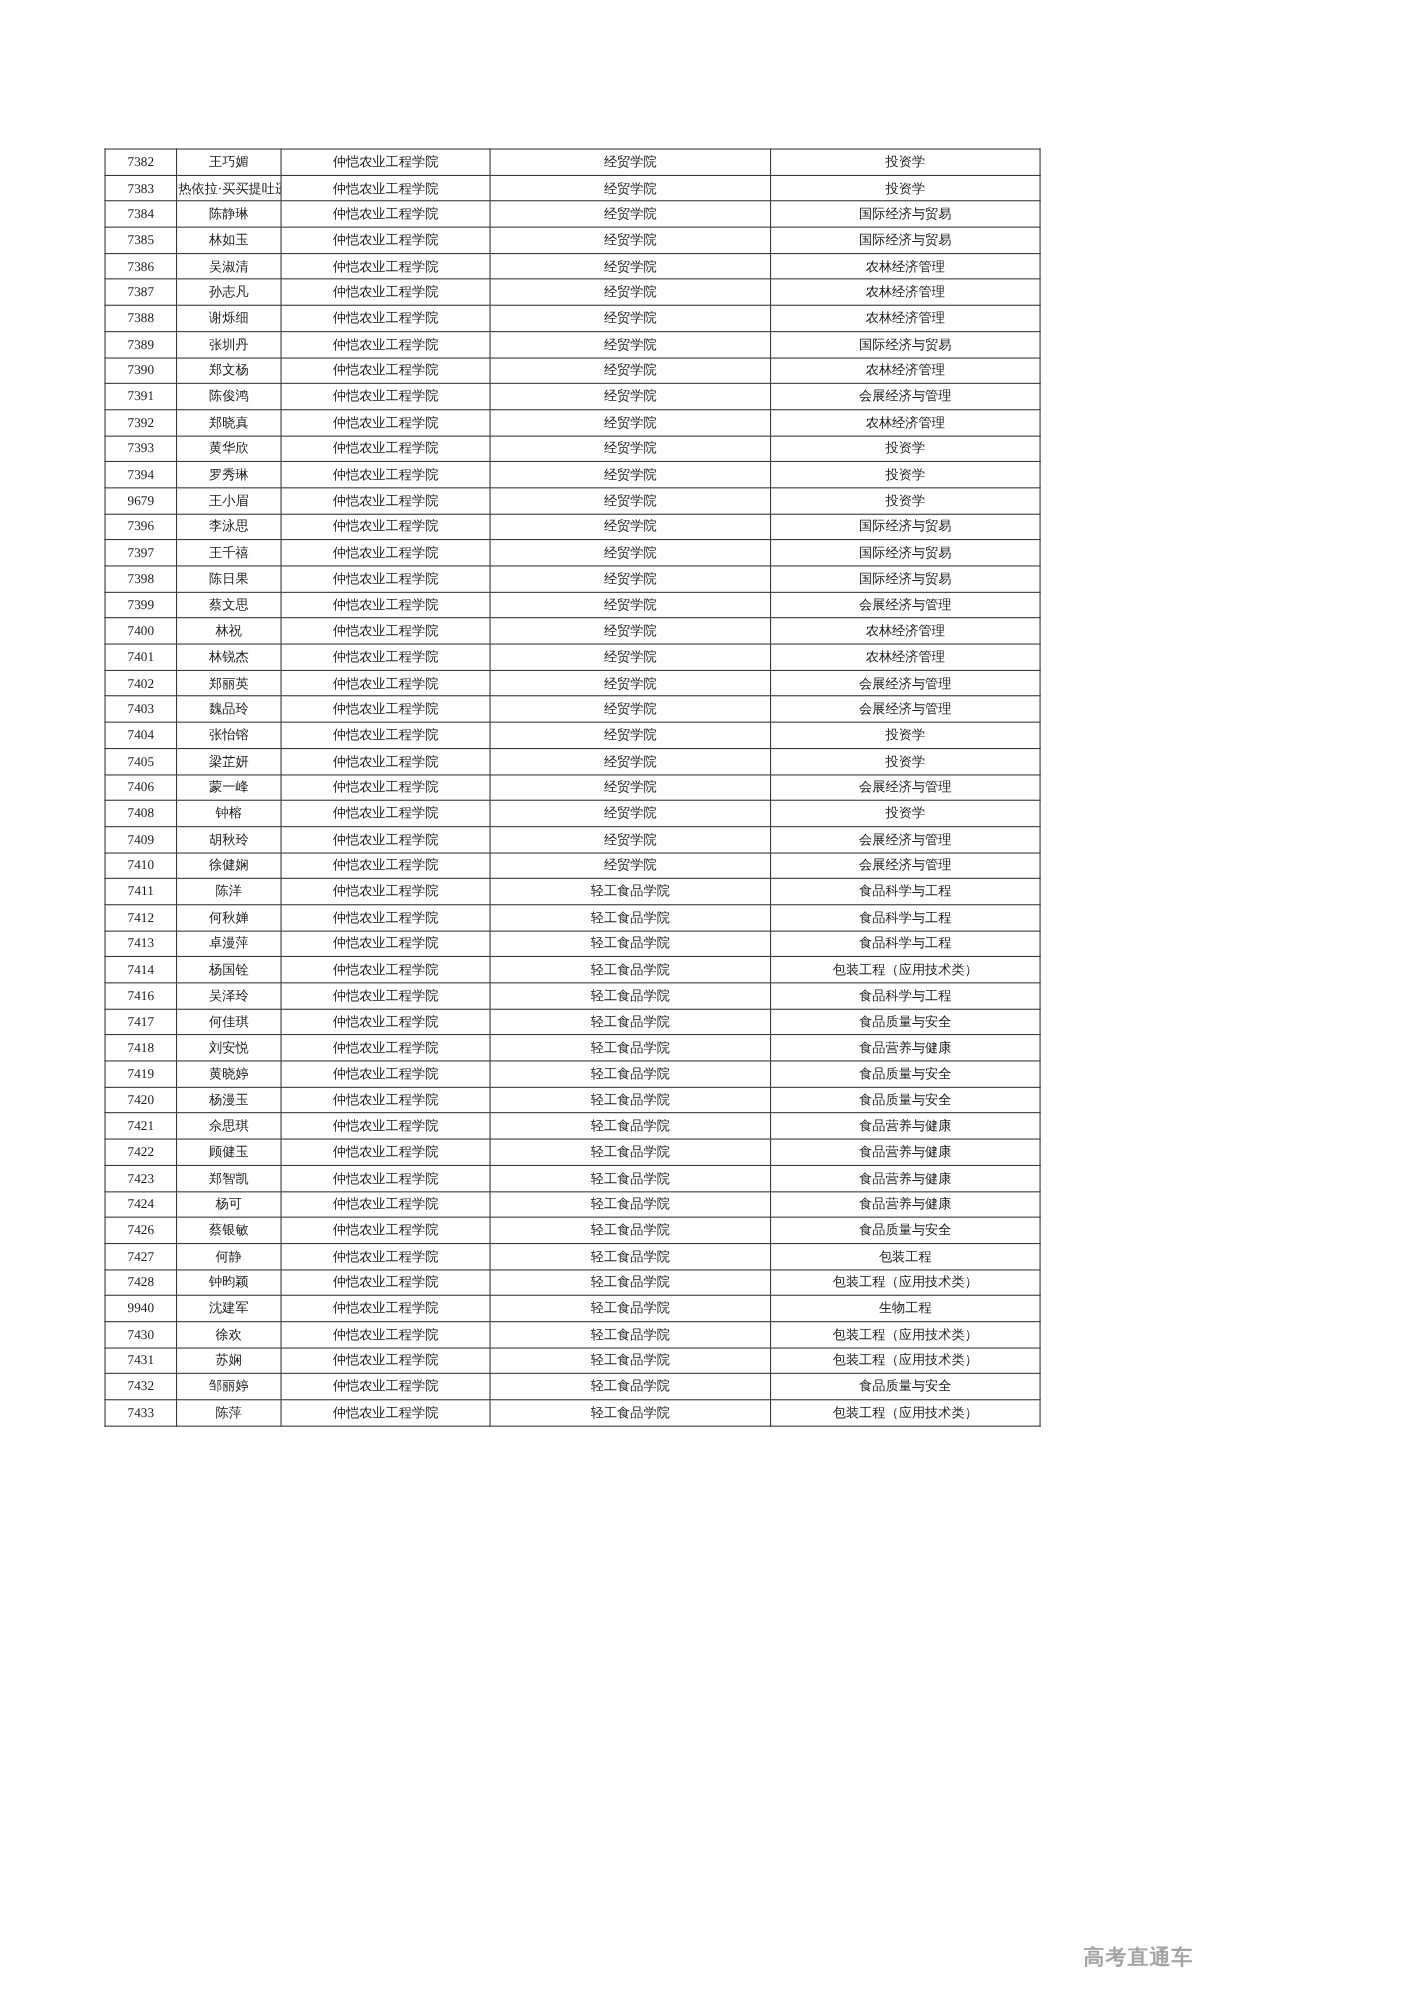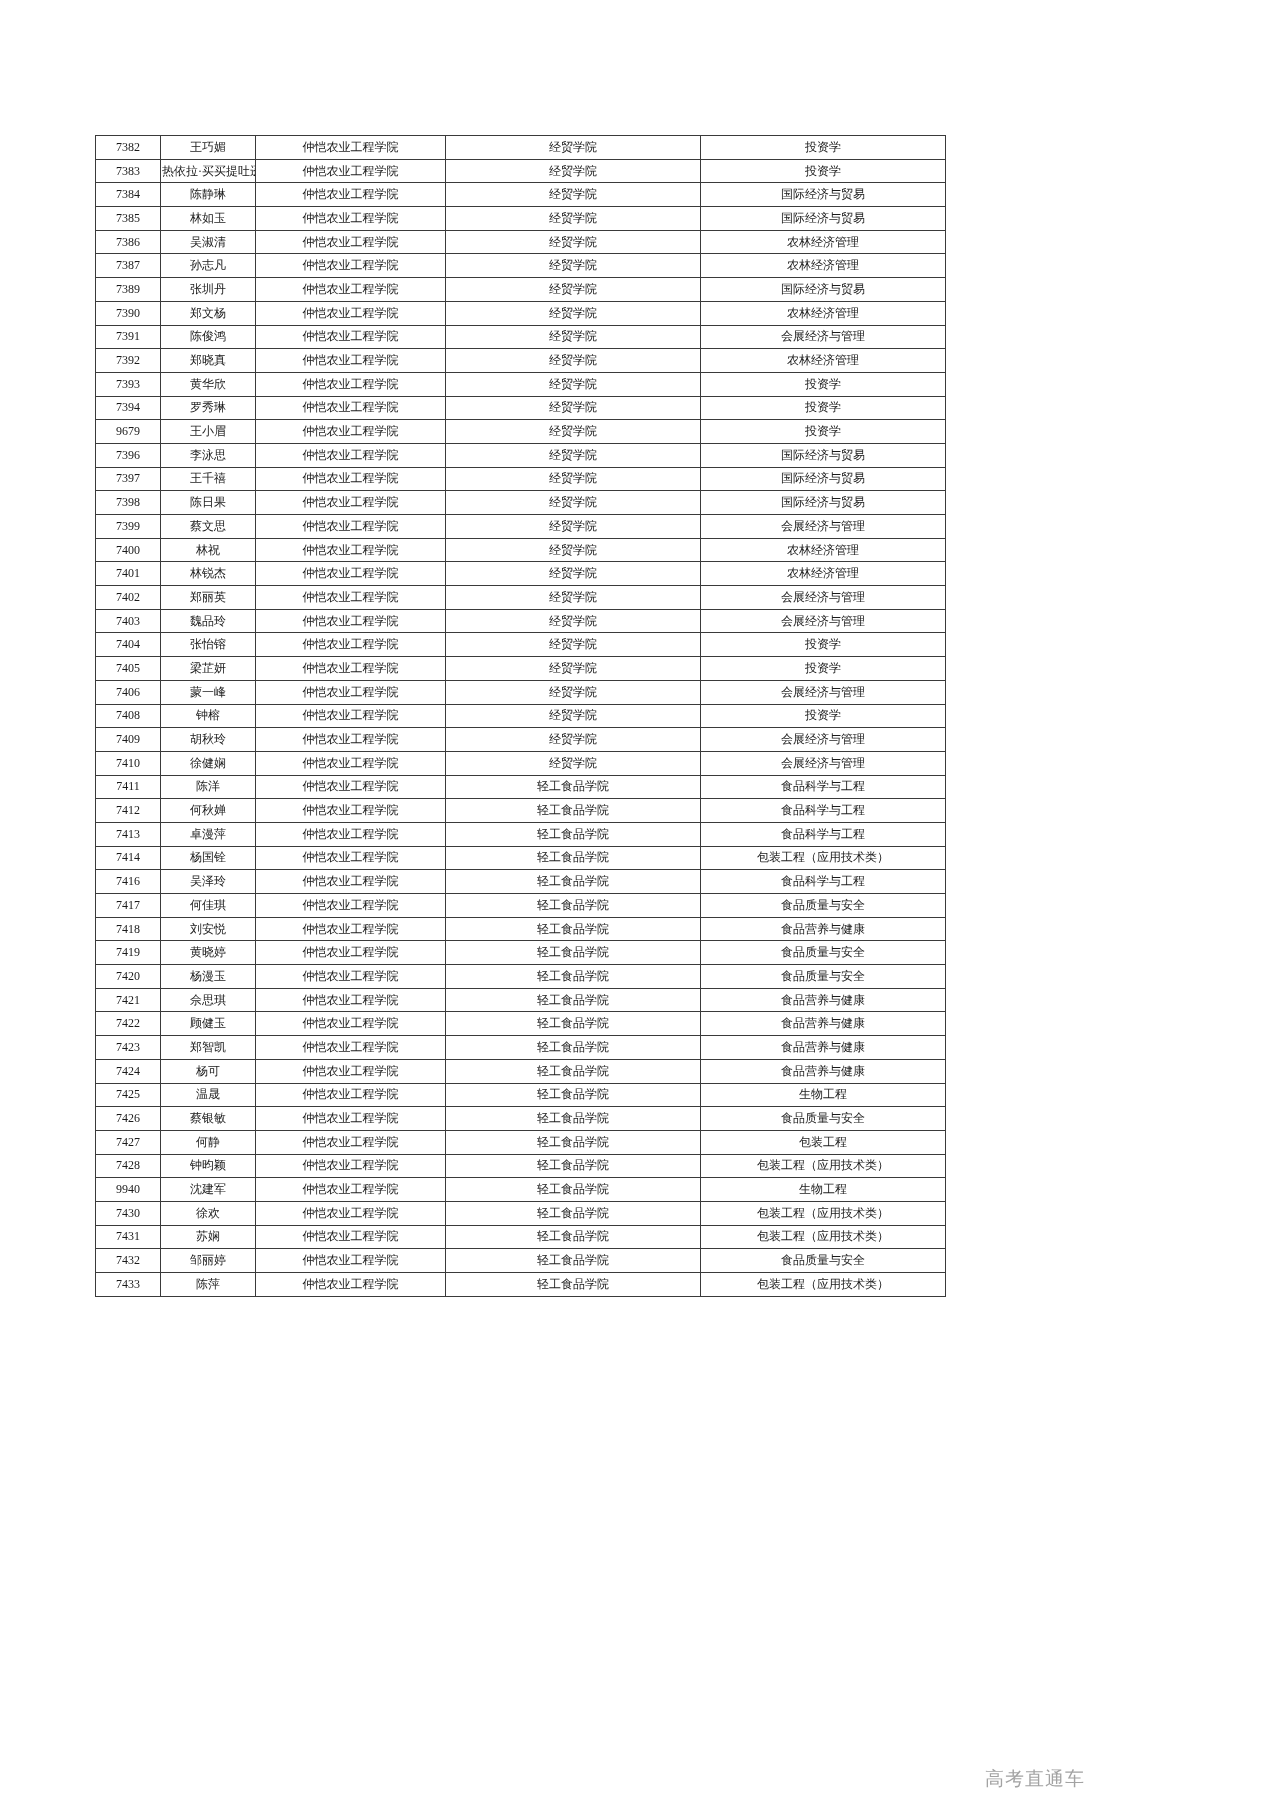--- a/index.html
+++ b/index.html
@@ -109,6 +109,13 @@
           <td>农林经济管理</td>
         </tr>
         <tr>
+          <td>7388</td>
+          <td>谢烁细</td>
+          <td>仲恺农业工程学院</td>
+          <td>经贸学院</td>
+          <td>农林经济管理</td>
+        </tr>
+        <tr>
           <td>7389</td>
           <td>张圳丹</td>
           <td>仲恺农业工程学院</td>

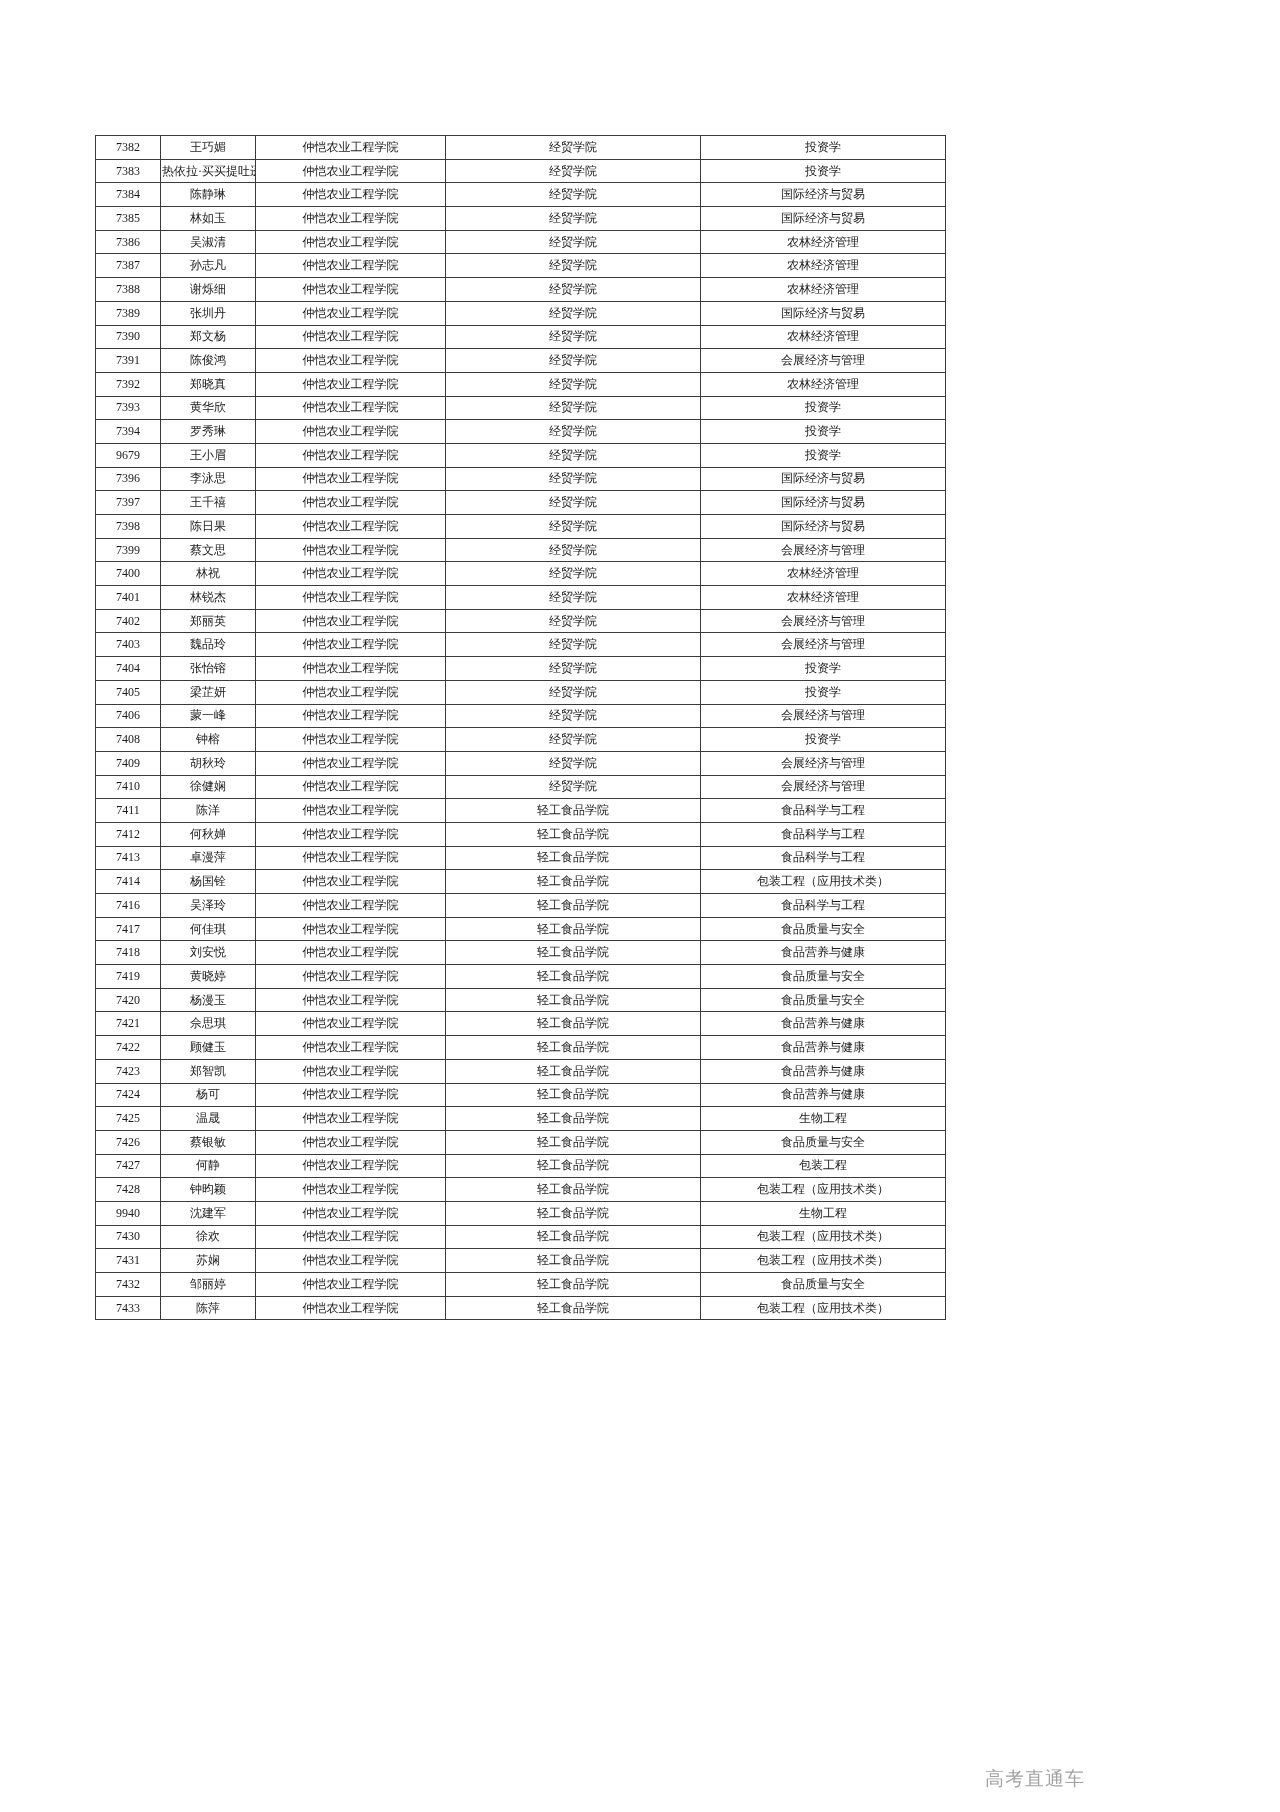--- a/index.html
+++ b/index.html
@@ -354,13 +354,6 @@
           <td>食品营养与健康</td>
         </tr>
         <tr>
-          <td>7425</td>
-          <td>温晟</td>
-          <td>仲恺农业工程学院</td>
-          <td>轻工食品学院</td>
-          <td>生物工程</td>
-        </tr>
-        <tr>
           <td>7426</td>
           <td>蔡银敏</td>
           <td>仲恺农业工程学院</td>

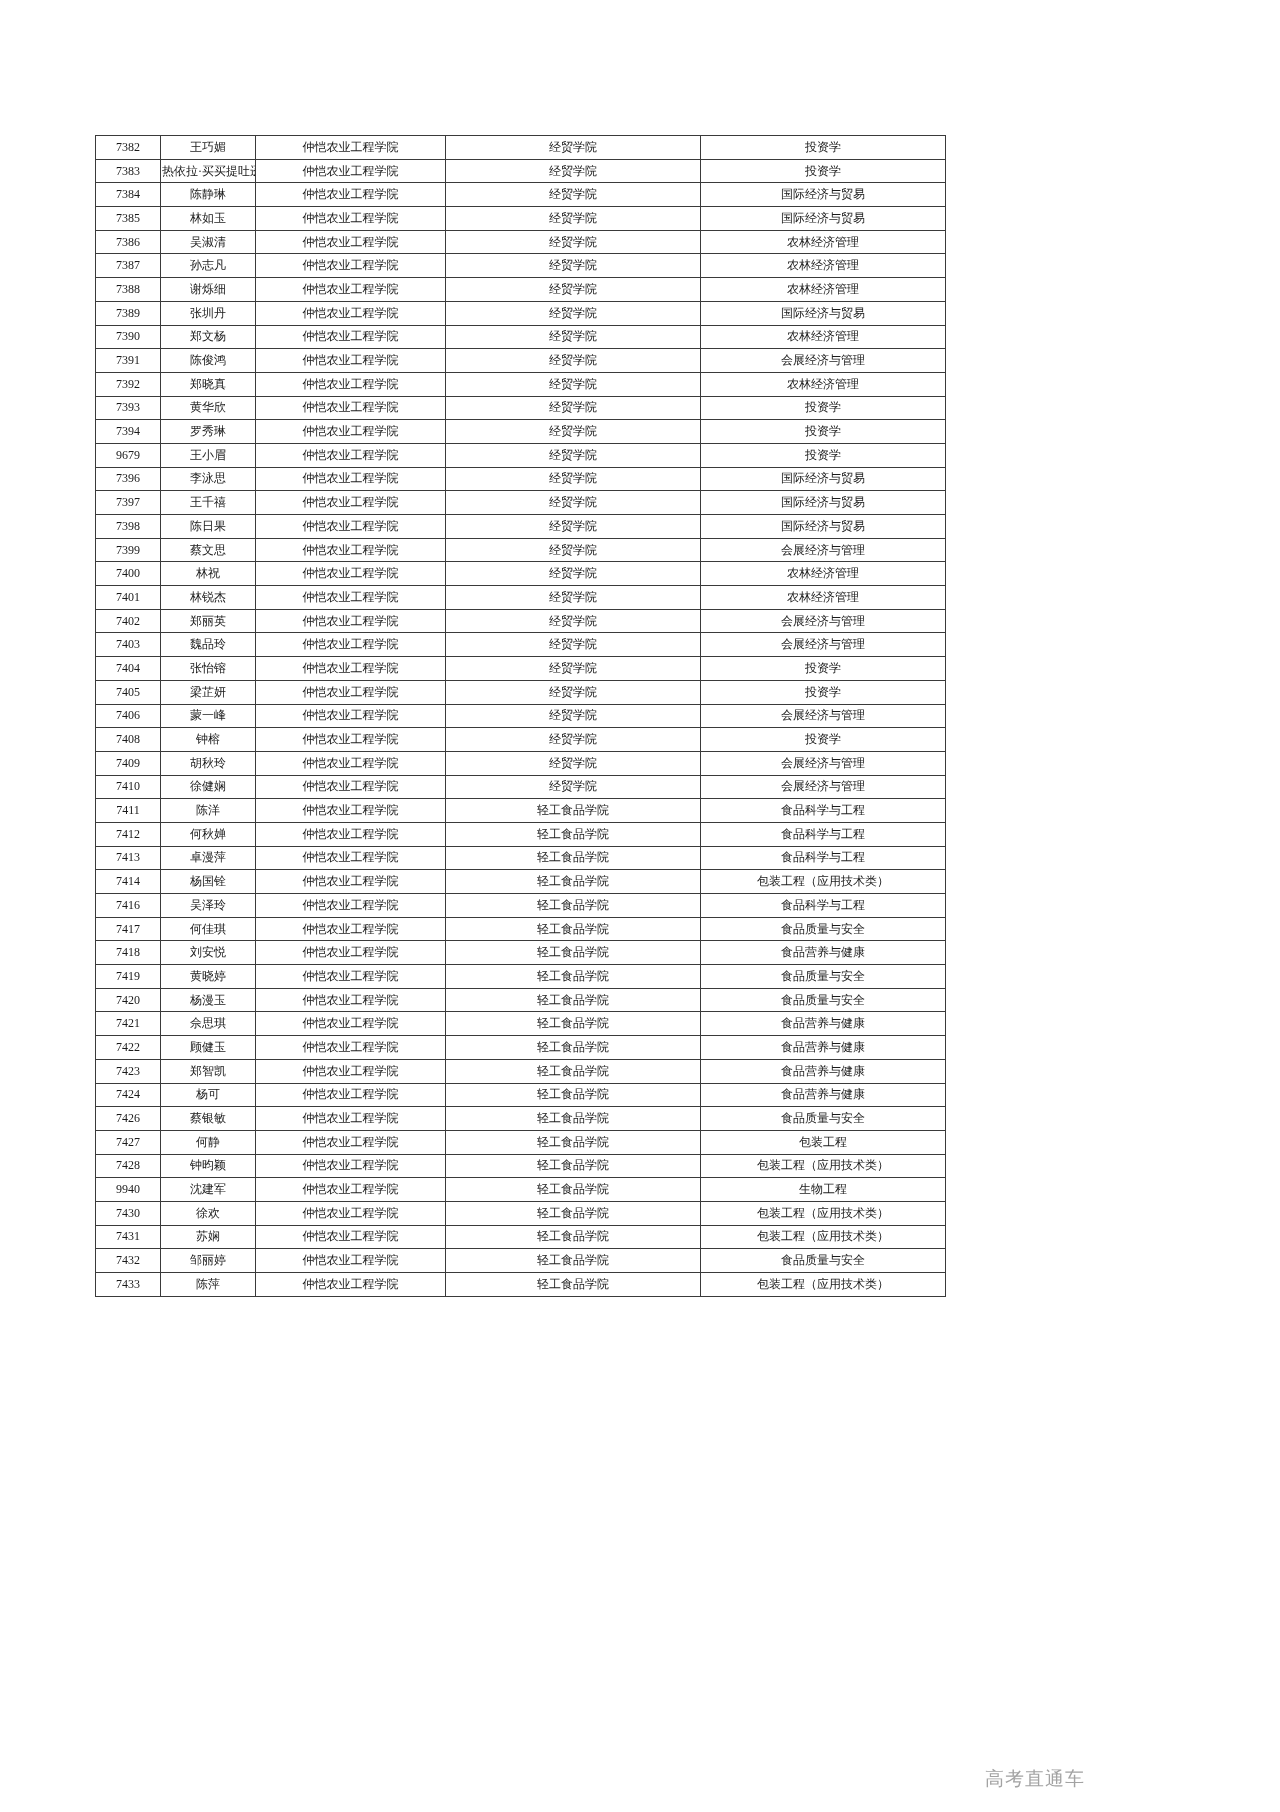--- a/index.html
+++ b/index.html
@@ -46,7 +46,7 @@
     left: 985px;
     top: 1766px;
     font-size: 19px;
-    font-weight: normal;
+    font-weight: bold;
     color: #a3a3a3;
     letter-spacing: 1px;
     font-family: "Liberation Sans", sans-serif;

